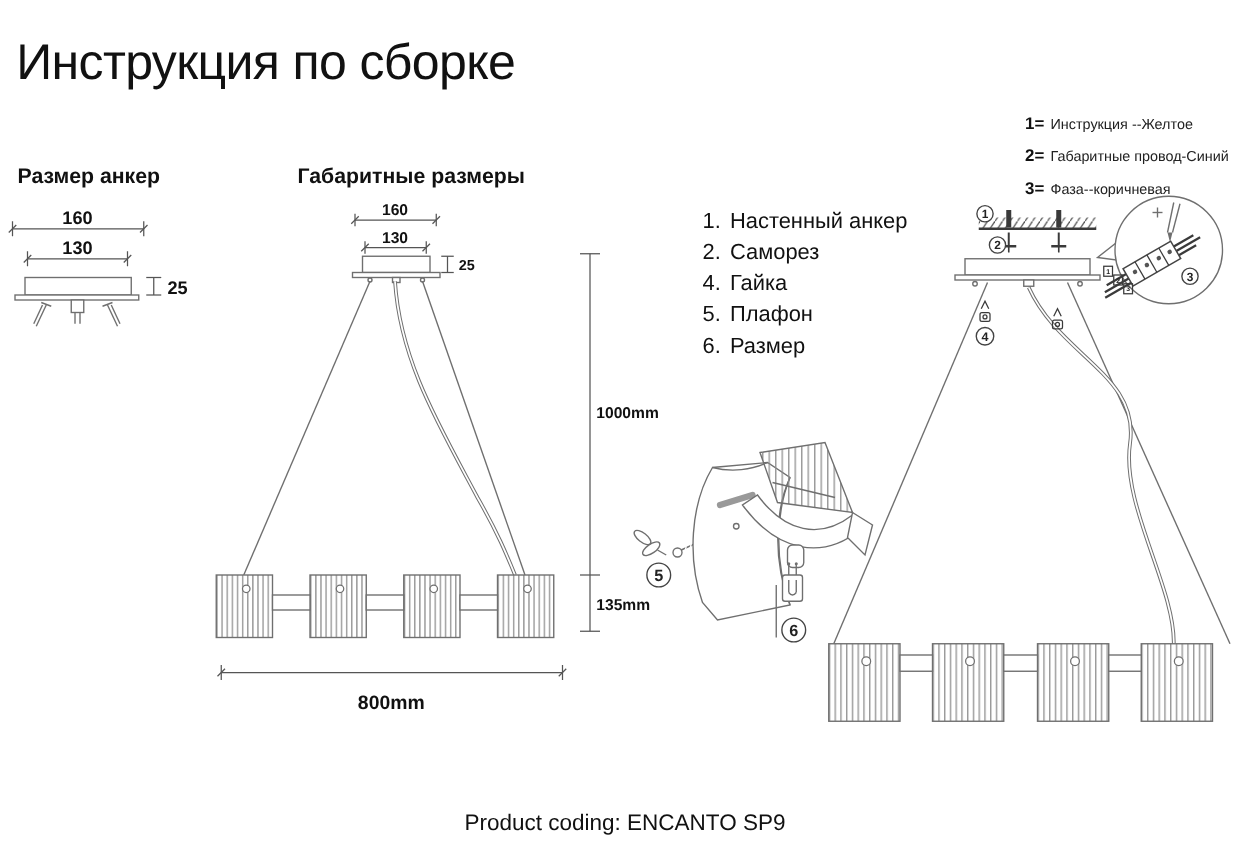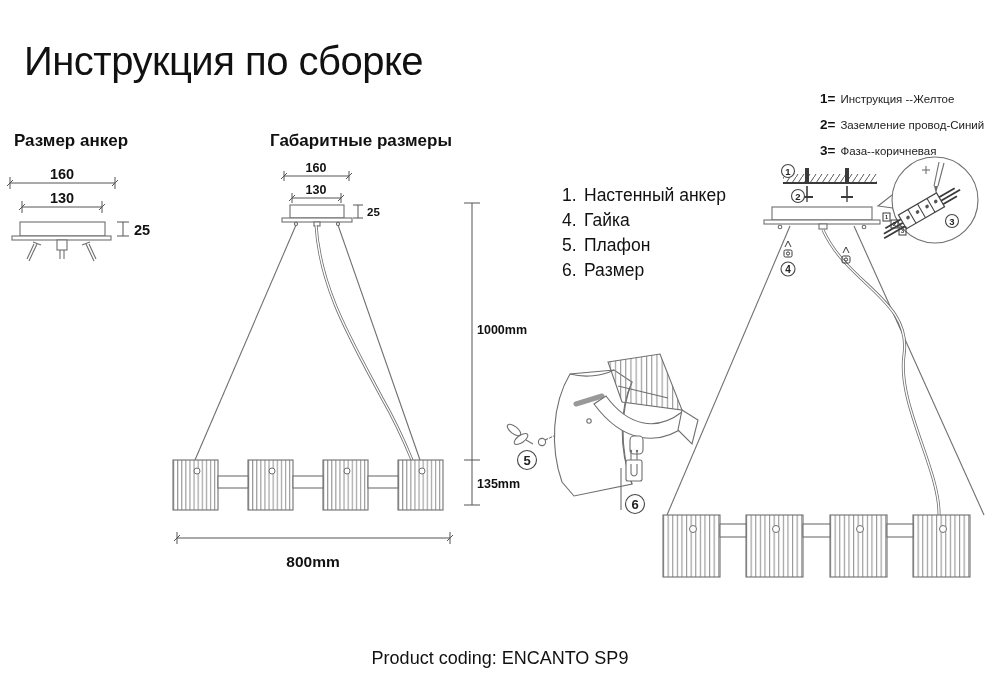--- a/index.html
+++ b/index.html
@@ -35,7 +35,7 @@
 
 <div id="sheet">
 
-  <h1 id="title" class="abs" style="margin:11px;text-align:center;">Инструкция по сборке</h1>
+  <h1 id="title" class="abs" style="margin:0;text-align:center;">Инструкция по сборке</h1>
 
   <div id="head-base" class="abs sec-head">Размер анкер</div>
   <div id="head-overall" class="abs sec-head">Габаритные размеры</div>

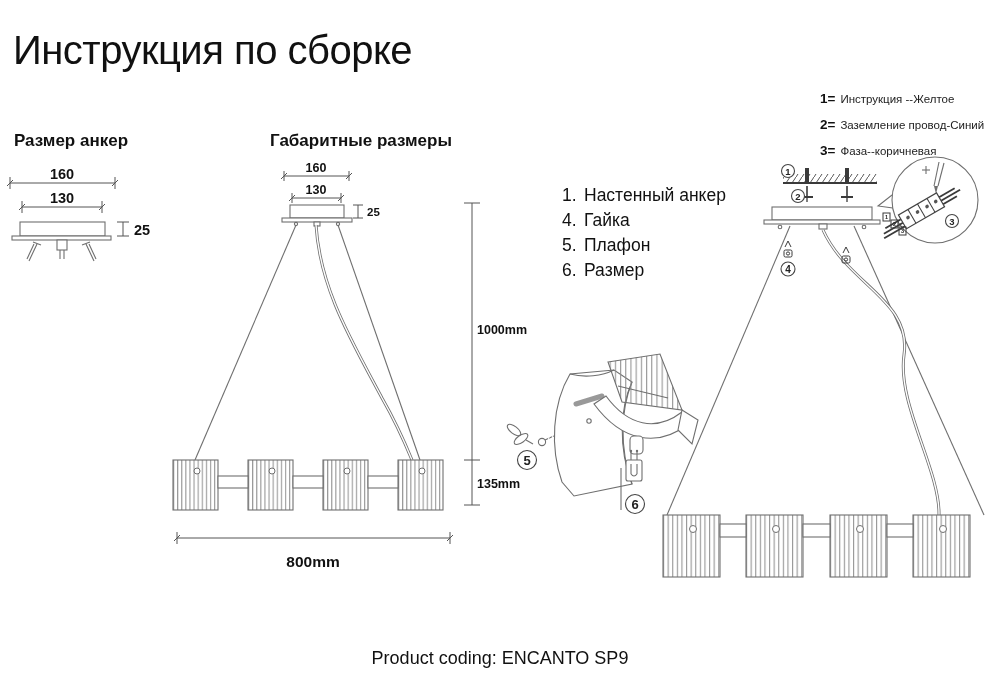--- a/index.html
+++ b/index.html
@@ -181,7 +181,7 @@
       </div>
     <div class="legend-row">
         <span class="legend-num">2=</span>
-        <span class="legend-label">Заземление провод-Синий</span>
+        <span class="legend-label">Габаритные провод-Синий</span>
       </div>
     <div class="legend-row">
         <span class="legend-num">3=</span>

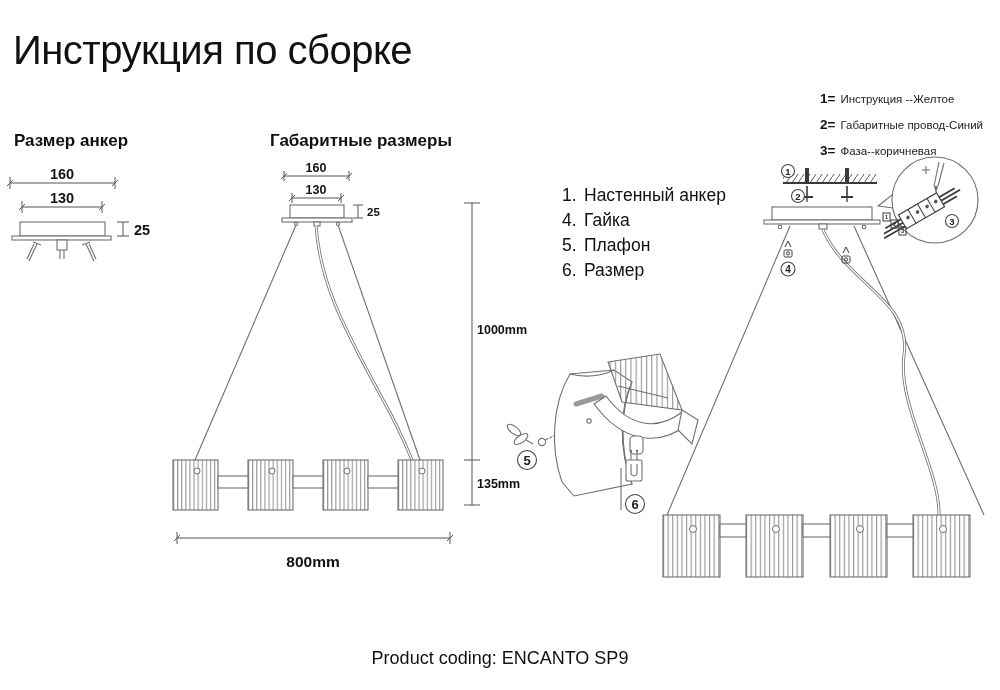--- a/index.html
+++ b/index.html
@@ -11,7 +11,7 @@
   #title{left:13px;top:30px;font-size:40px;font-weight:500;letter-spacing:-.5px;line-height:1;}
   .sec-head{font-size:17px;font-weight:700;}
   #head-base{left:14px;top:131px;}
-  #head-overall{left:238px;top:131px;margin-left:32px;}
+  #head-overall{left:238px;top:131px;}
   #parts-list{left:562px;top:183px;font-size:17.5px;line-height:25px;list-style:none;margin:0;padding:0;}
   #parts-list .pnum{display:inline-block;min-width:22px;}
   #legend{left:820px;top:91px;}

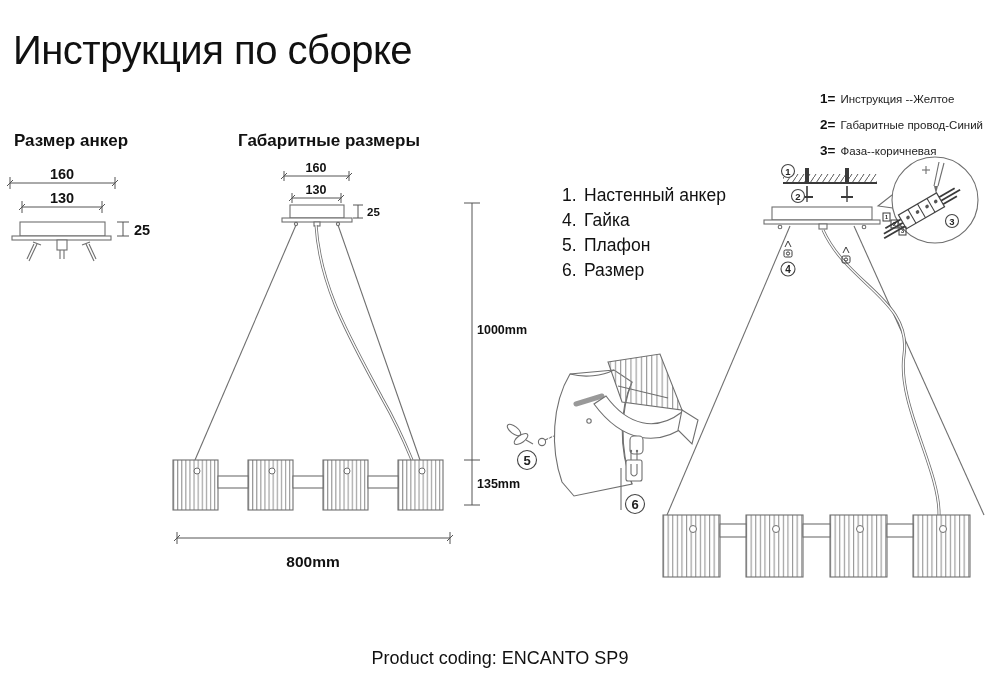--- a/index.html
+++ b/index.html
@@ -12,7 +12,7 @@
   .sec-head{font-size:17px;font-weight:700;}
   #head-base{left:14px;top:131px;}
   #head-overall{left:238px;top:131px;}
-  #parts-list{left:562px;top:183px;font-size:17.5px;line-height:25px;list-style:none;margin:0;padding:0;}
+  #parts-list{left:562px;top:164px;font-size:17.5px;line-height:25px;list-style:none;margin:0;padding:0;}
   #parts-list .pnum{display:inline-block;min-width:22px;}
   #legend{left:820px;top:91px;}
   .legend-row{display:flex;align-items:baseline;margin-bottom:11px;white-space:nowrap;}

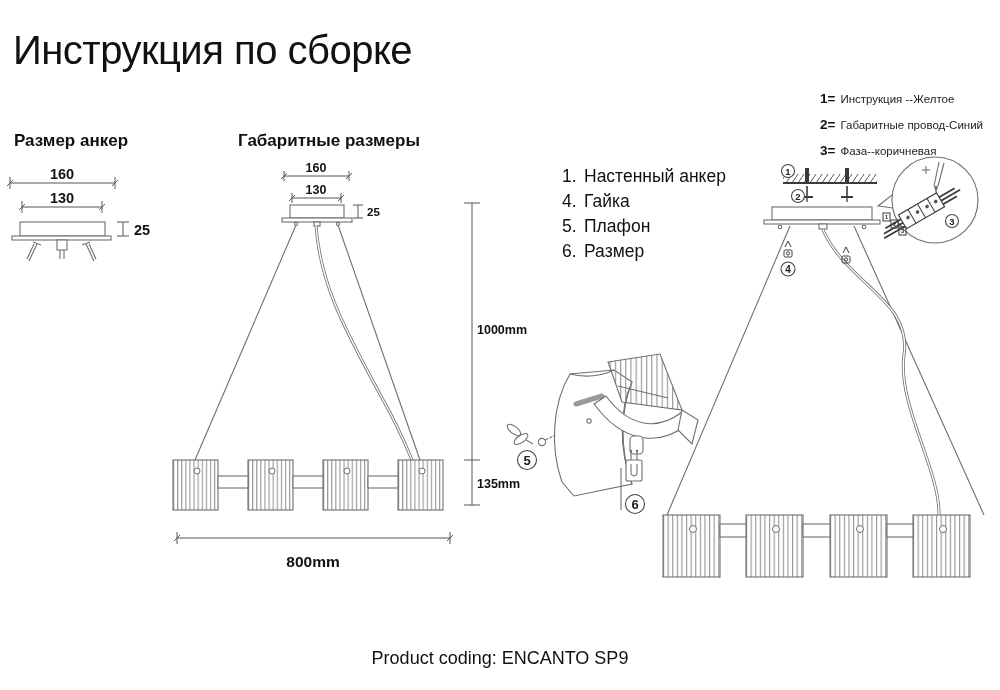--- a/index.html
+++ b/index.html
@@ -169,6 +169,7 @@
 
   <ul id="parts-list" class="abs">
     <li><span class="pnum">1.</span><span>Настенный анкер</span></li>
+    <li><span class="pnum">2.</span><span>Саморез</span></li>
     <li><span class="pnum">4.</span><span>Гайка</span></li>
     <li><span class="pnum">5.</span><span>Плафон</span></li>
     <li><span class="pnum">6.</span><span>Размер</span></li>

